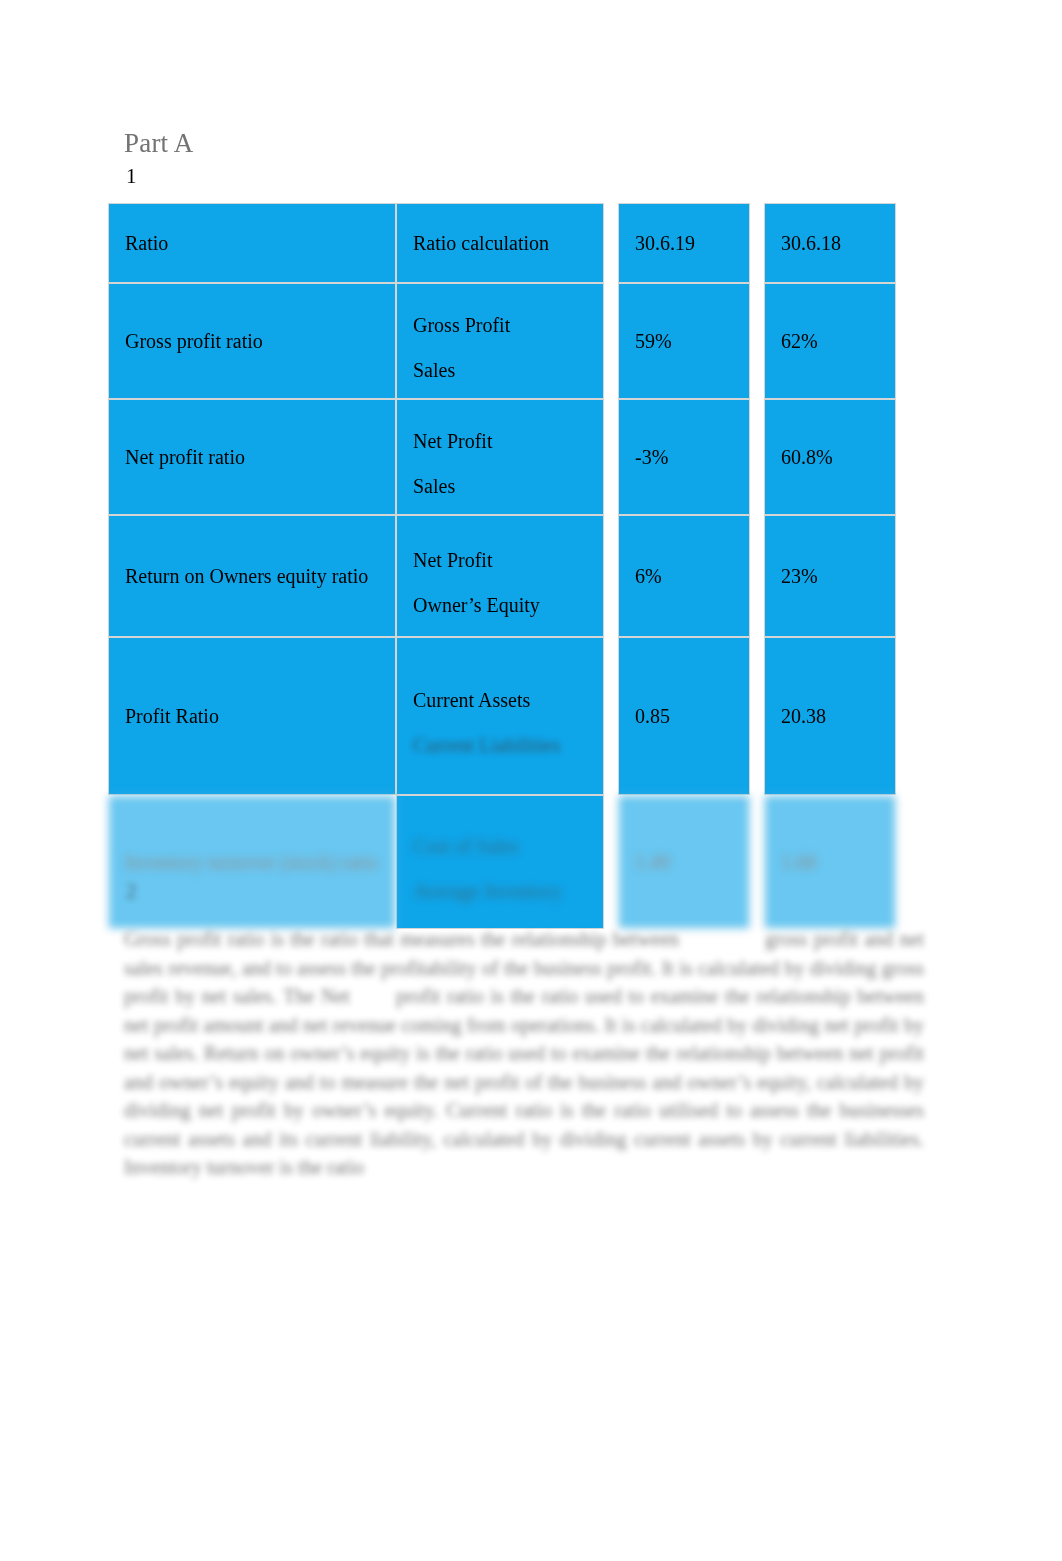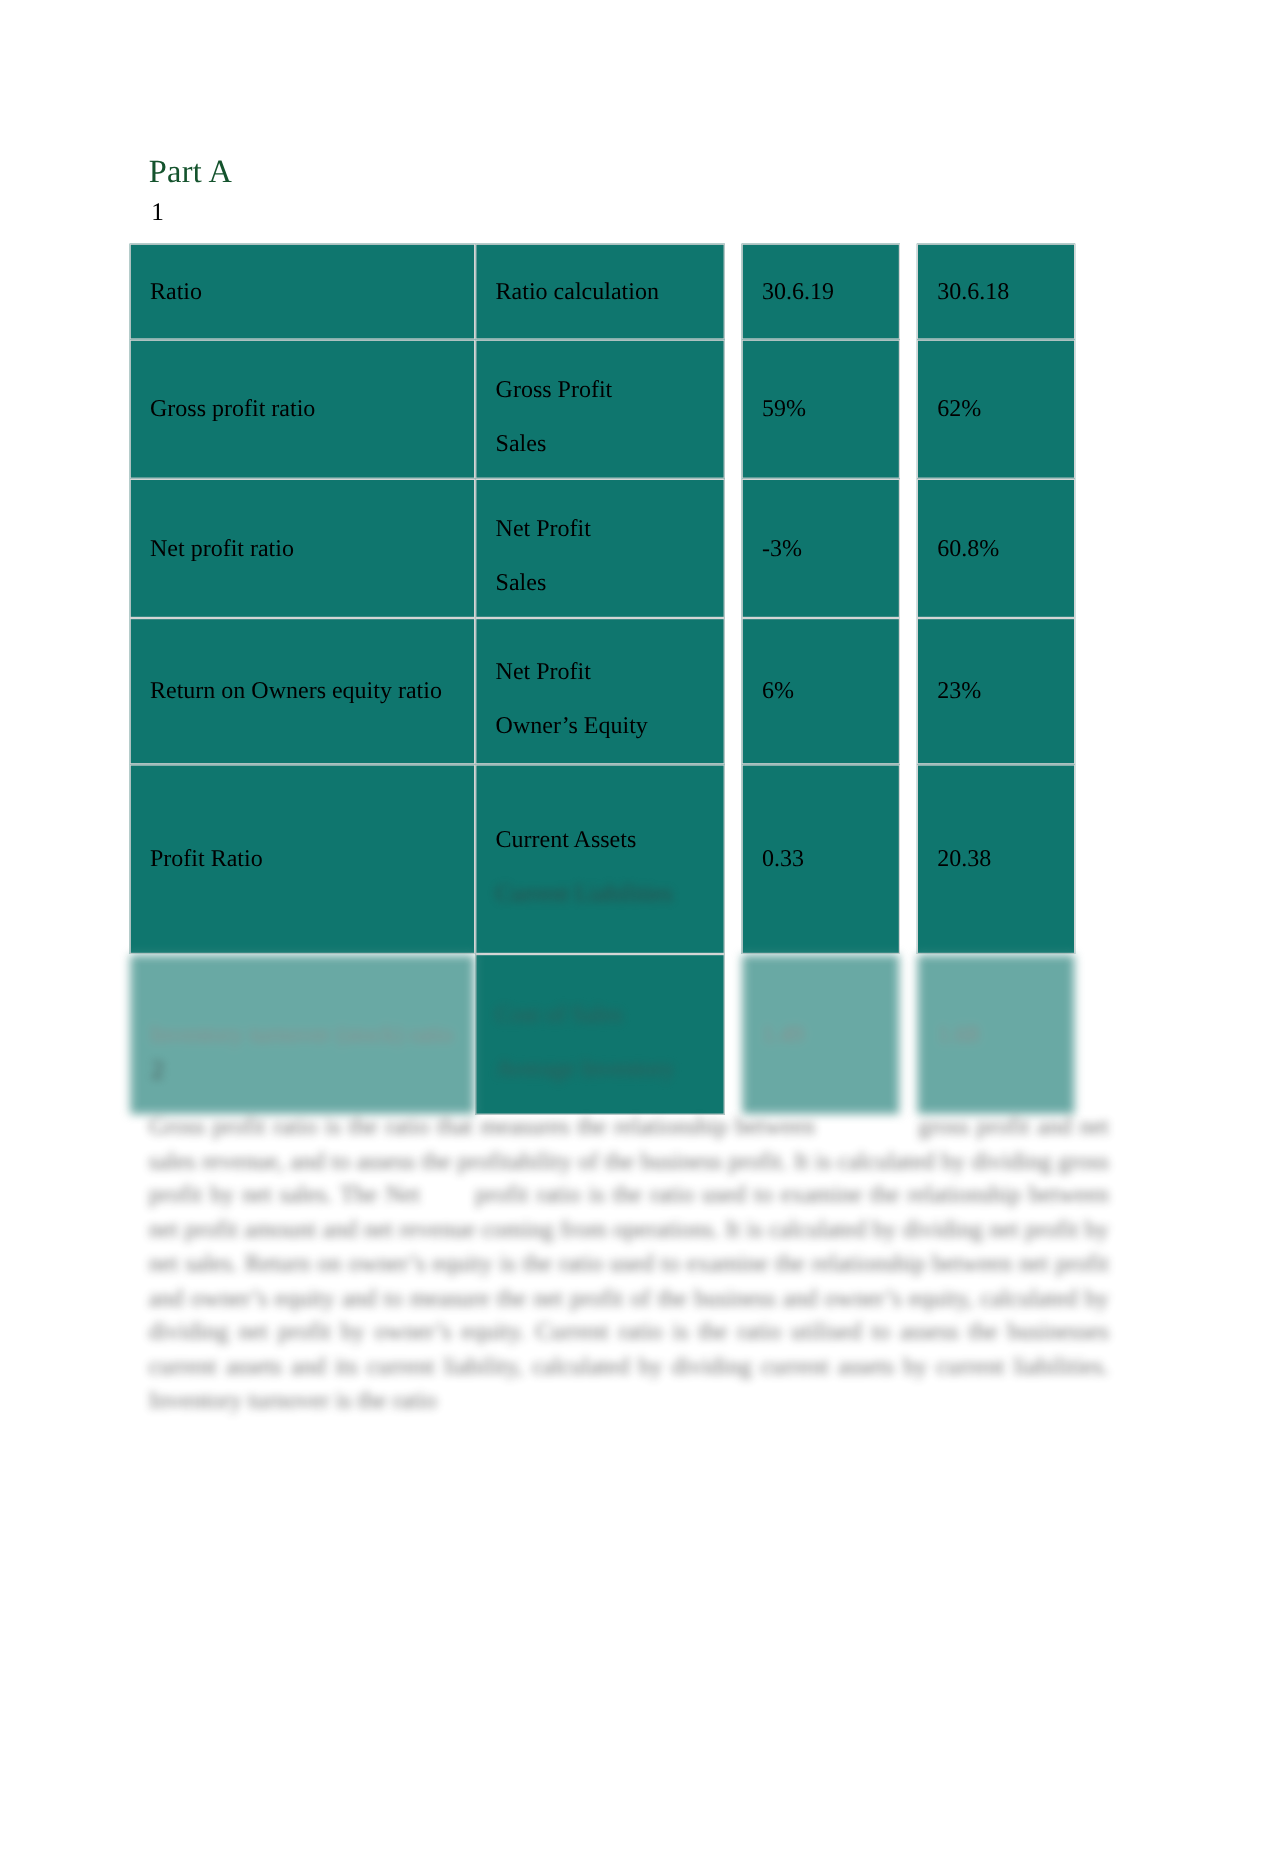--- a/index.html
+++ b/index.html
@@ -29,7 +29,7 @@
     top: 126px;
     font-size: 27px;
     line-height: 34px;
-    color: #14532d;
+    color: #737373;
     font-weight: normal;
     letter-spacing: 0.2px;
   }

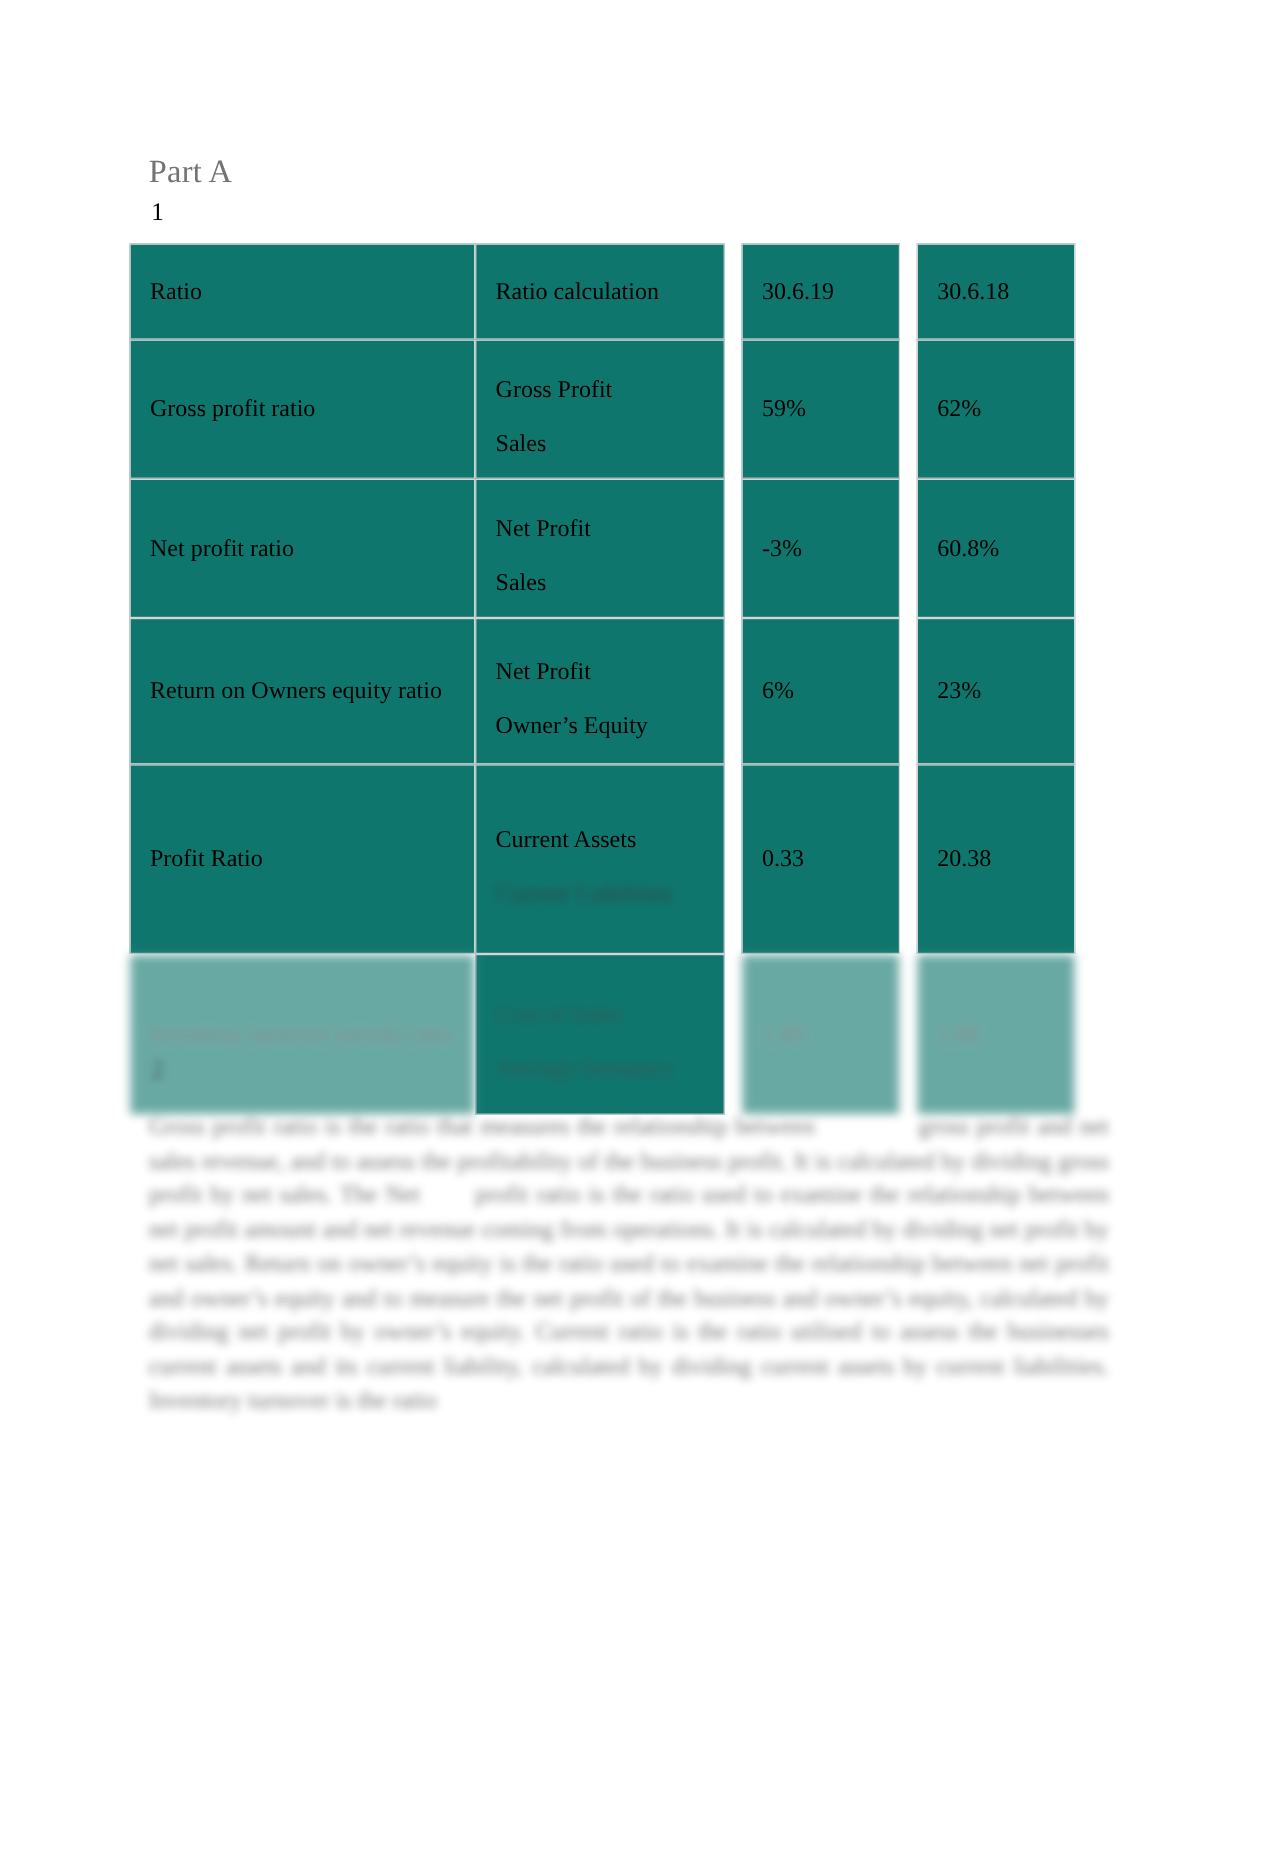--- a/index.html
+++ b/index.html
@@ -57,7 +57,7 @@
     font-size: 20px;
     line-height: 28px;
     padding: 10px 12px 10px 16px;
-    background: #0f766e;
+    background: #0ea5e9;
     border: 1px solid #d5d5d5;
   }
   .col-name   { width: 258px; }

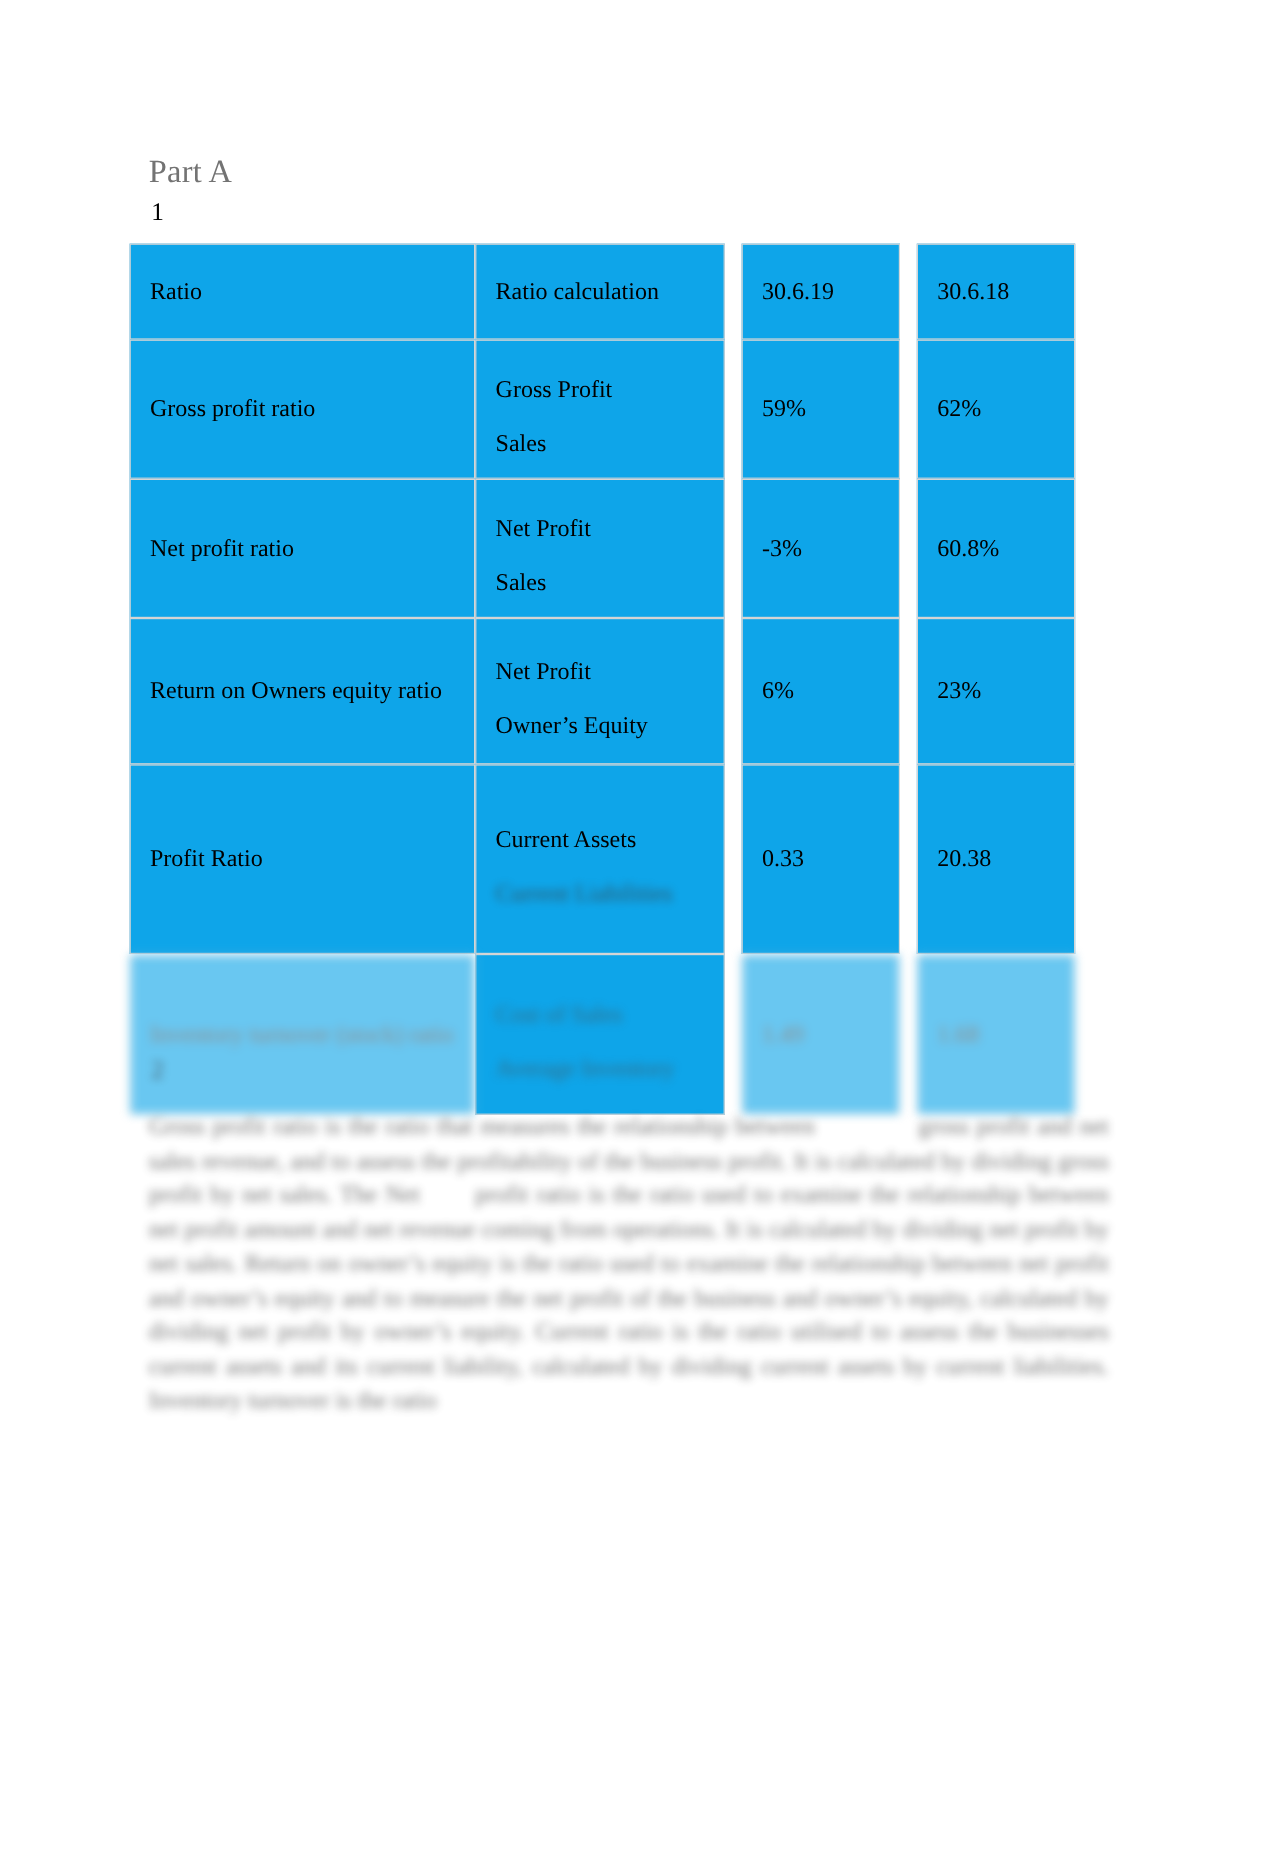--- a/index.html
+++ b/index.html
@@ -175,7 +175,7 @@
           <span class="calc-line blurred">Current Liabilities</span>
         </td>
         <td class="col-gap"></td>
-        <td class="col-val cell-val">0.33</td>
+        <td class="col-val cell-val">0.85</td>
         <td class="col-gap"></td>
         <td class="col-val cell-val">20.38</td>
       </tr>

